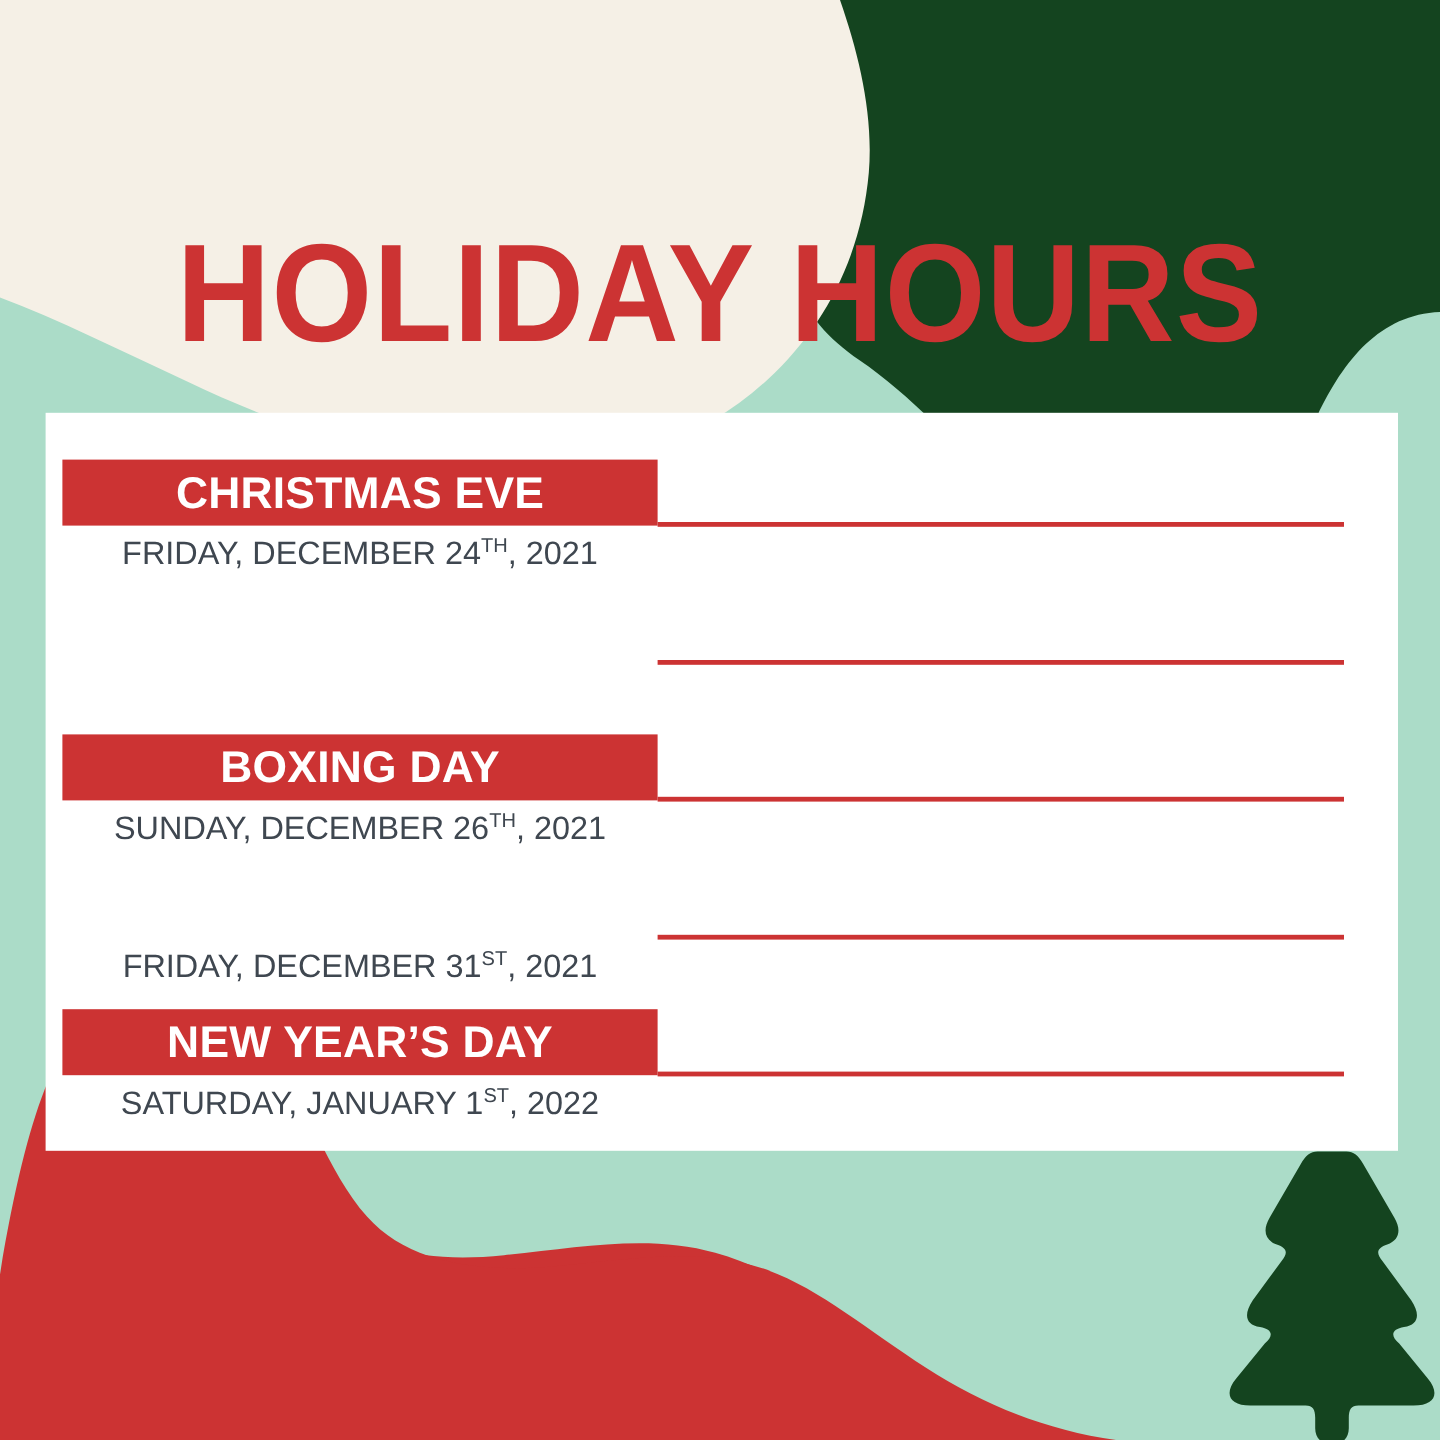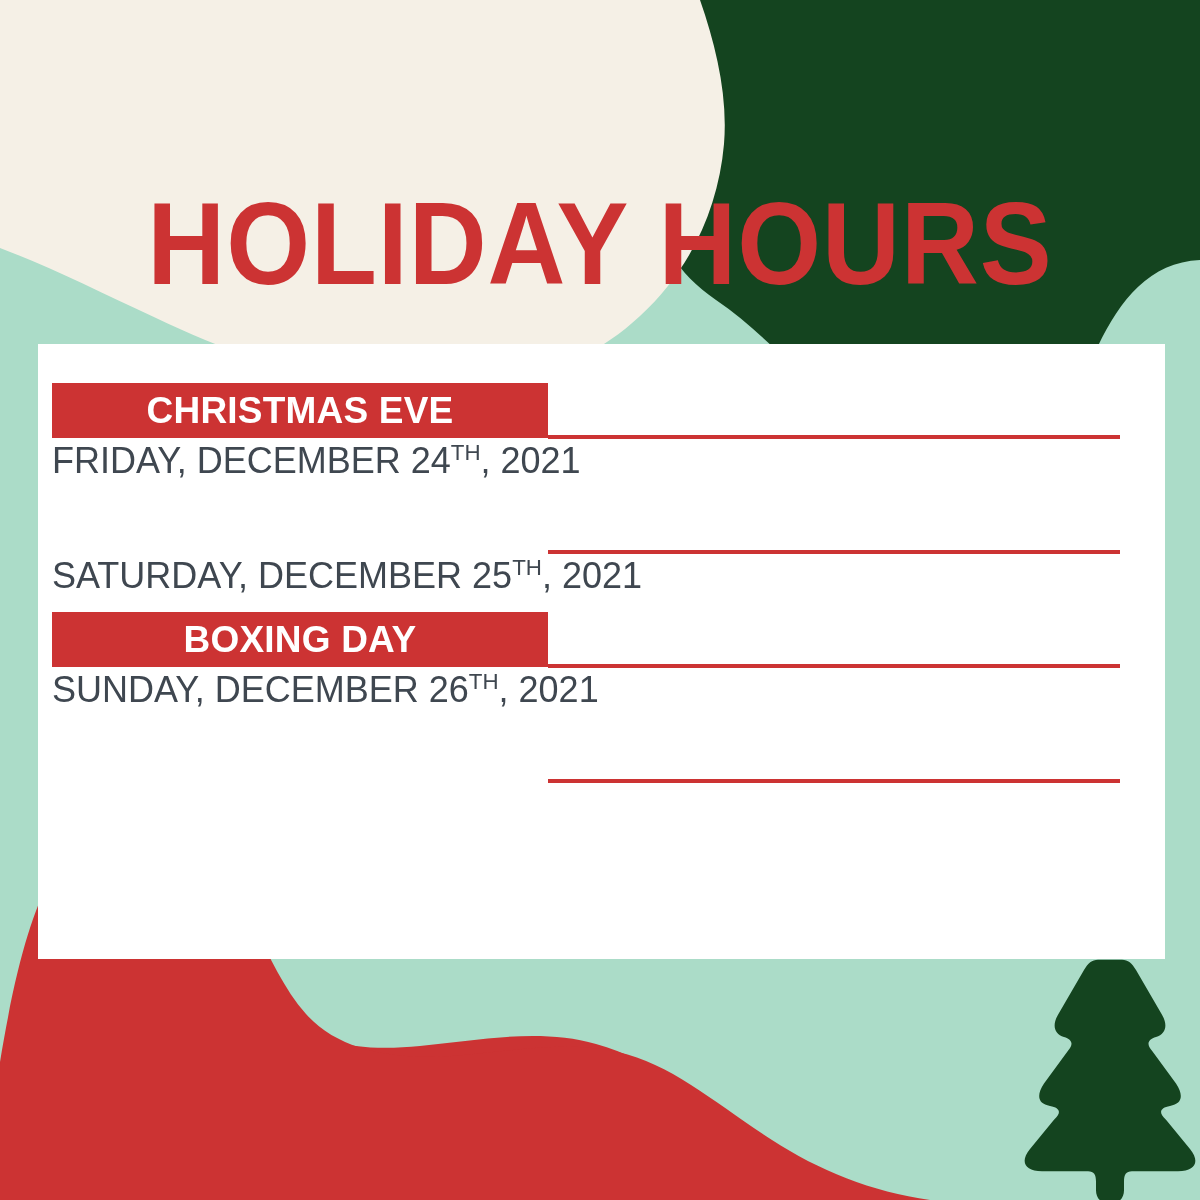--- a/index.html
+++ b/index.html
@@ -121,7 +121,7 @@
     color: #3F4750;
     font-family: "Liberation Sans", sans-serif;
     font-weight: normal;
-    font-size: 36px;
+    font-size: 27px;
     line-height: 34px;
     white-space: nowrap;
   }

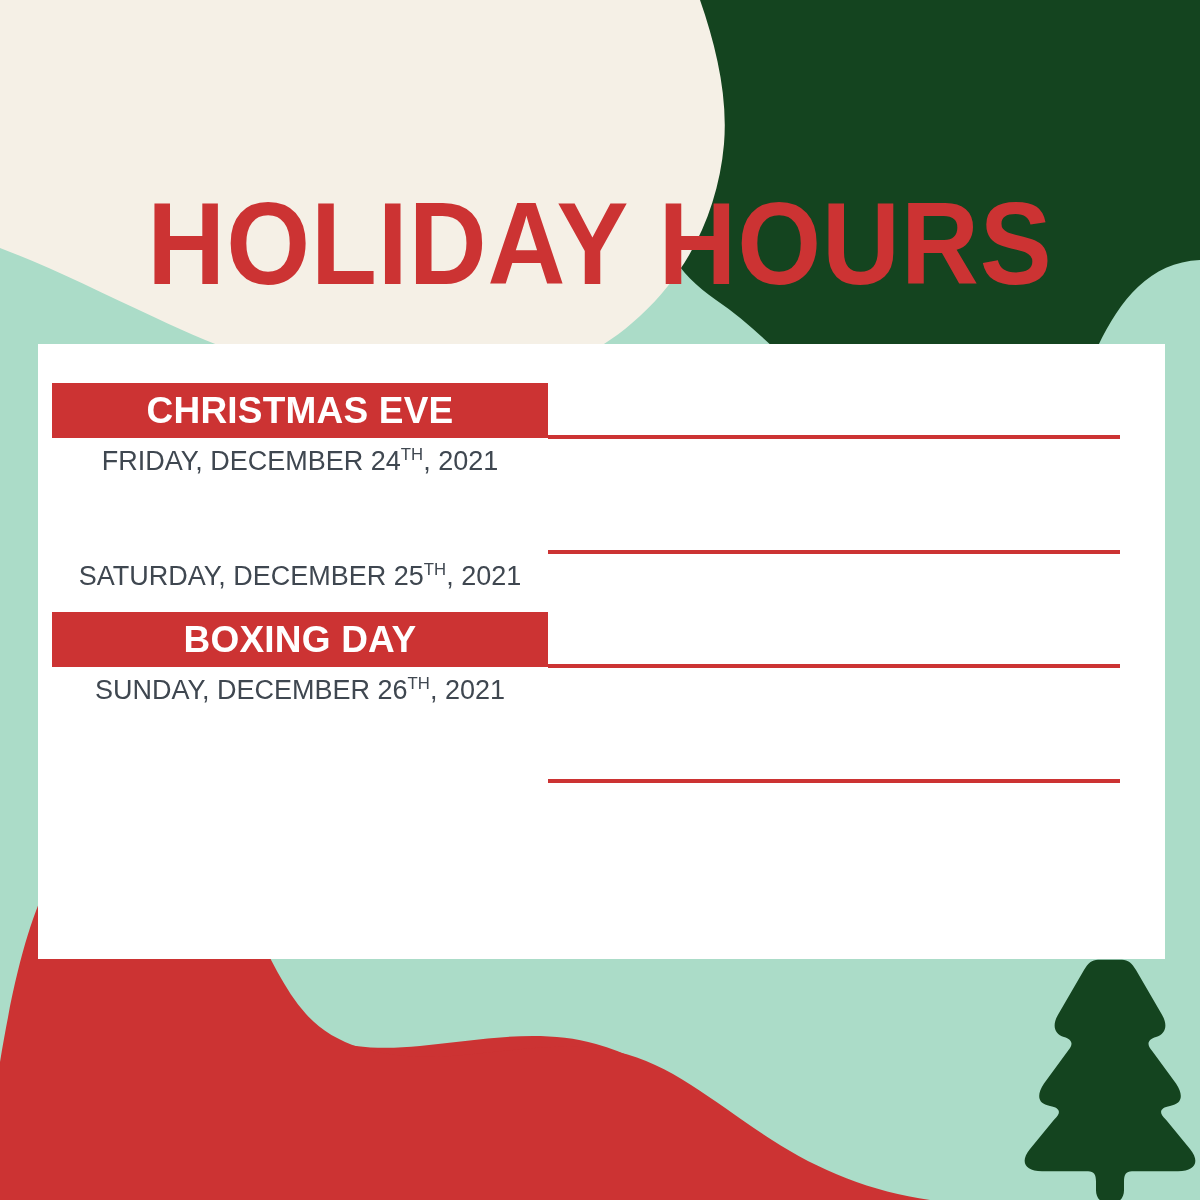--- a/index.html
+++ b/index.html
@@ -221,7 +221,6 @@
 
       <div class="row row-1">
         <div class="rule"></div>
-        <div class="date"><span>SATURDAY, DECEMBER </span><span>25</span><sup>TH</sup><span>, 2021</span></div>
       </div>
 
       <div class="row row-2">

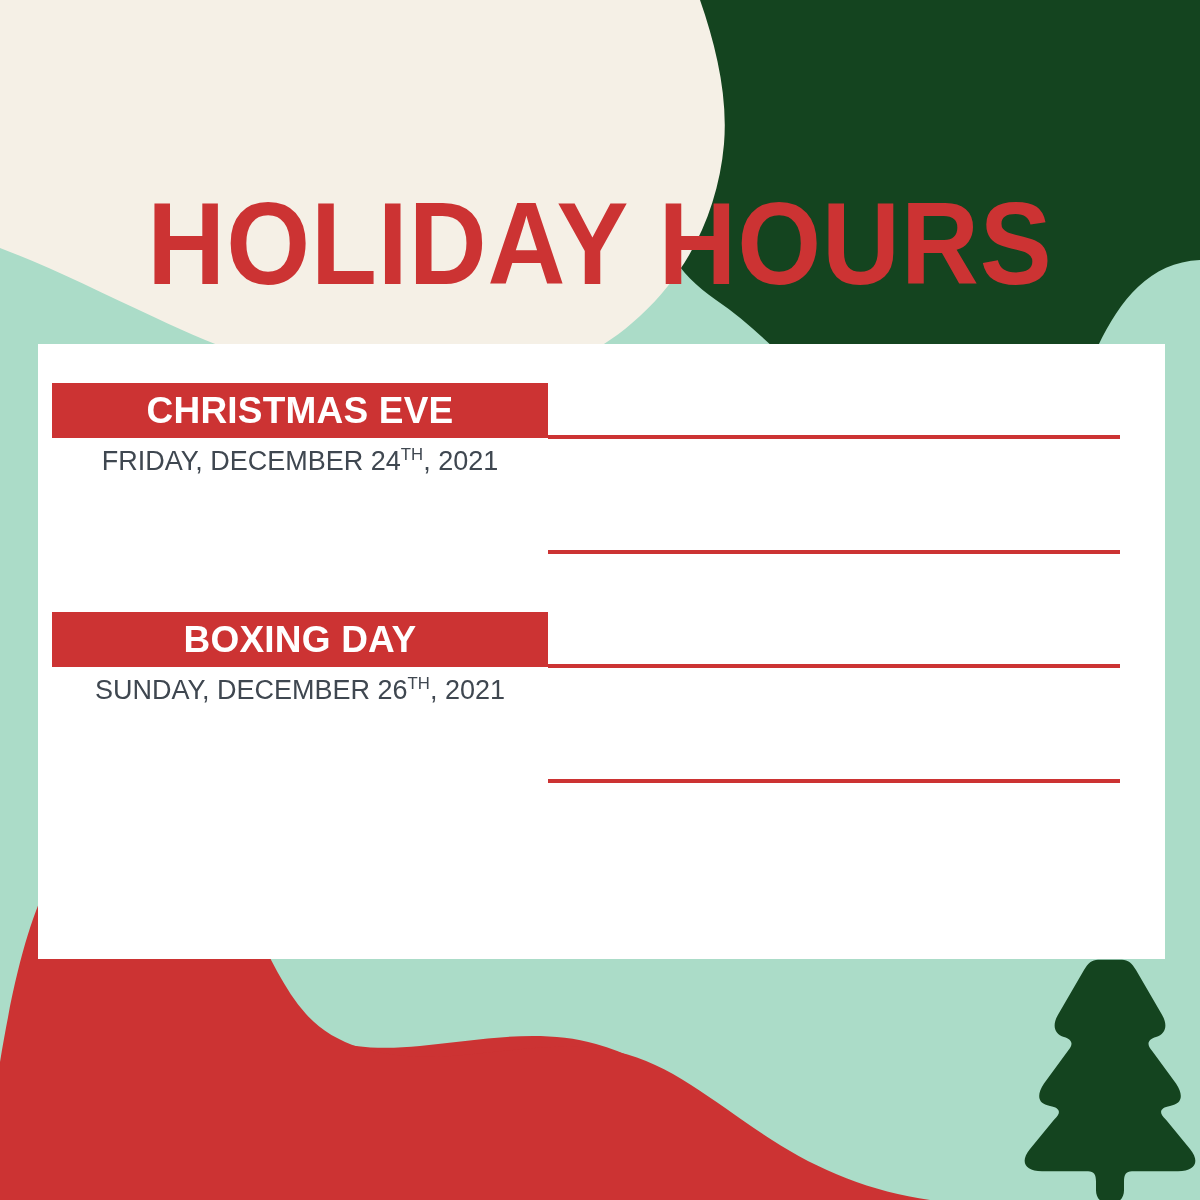--- a/index.html
+++ b/index.html
@@ -233,6 +233,7 @@
 
       <div class="row row-3">
         <div class="rule"></div>
+        <div class="date"><span>FRIDAY, DECEMBER </span><span>31</span><sup>ST</sup><span>, 2021</span></div>
       </div>
 
 

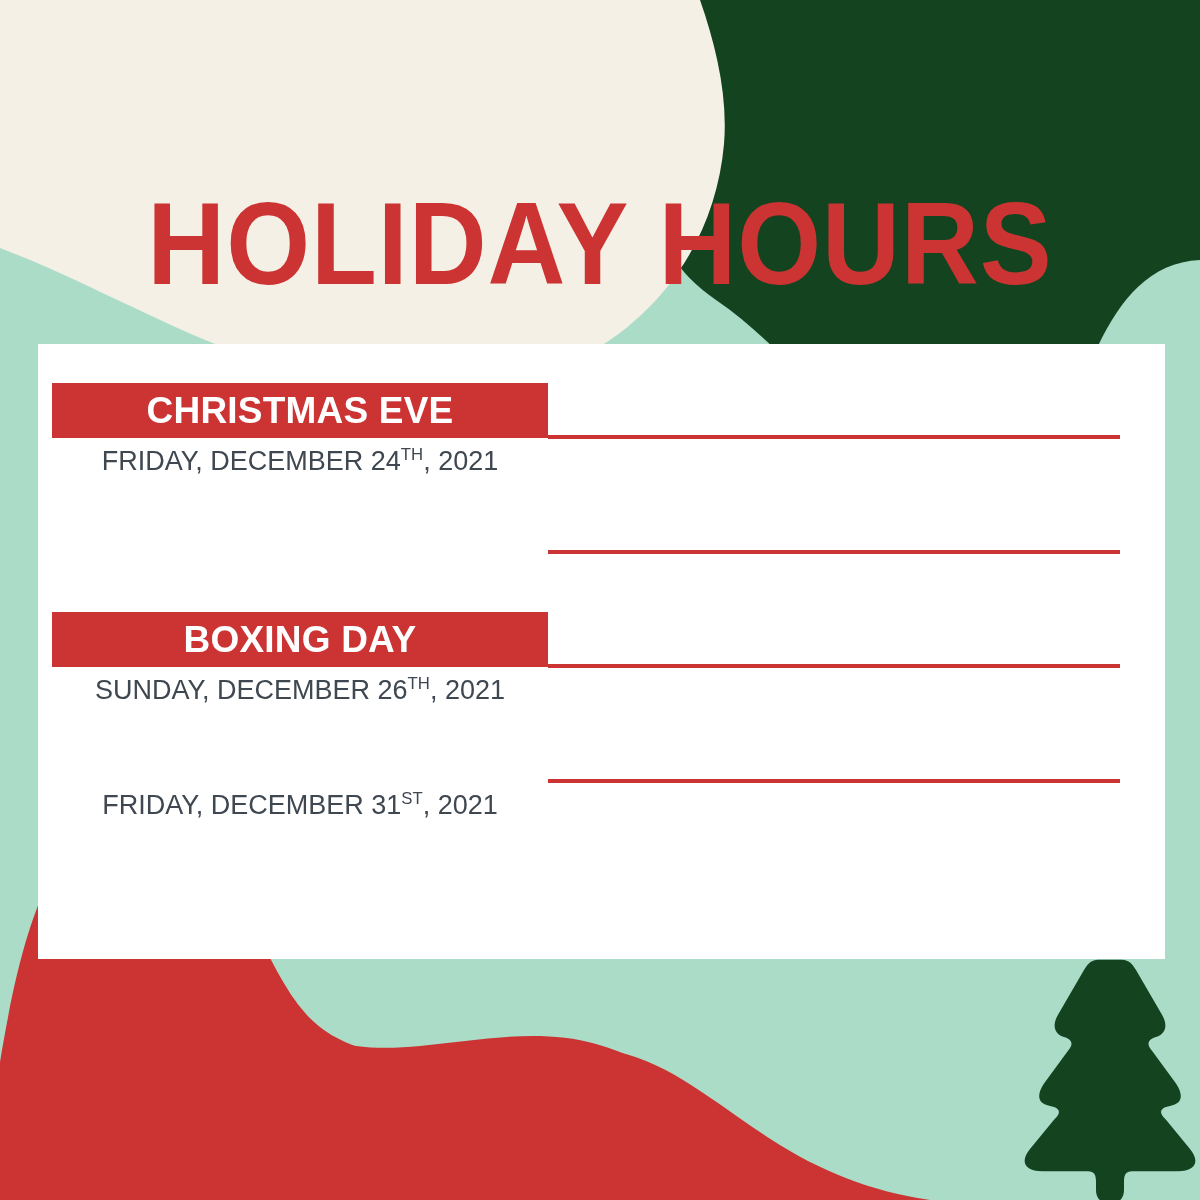--- a/index.html
+++ b/index.html
@@ -236,6 +236,13 @@
         <div class="date"><span>FRIDAY, DECEMBER </span><span>31</span><sup>ST</sup><span>, 2021</span></div>
       </div>
 
+      <div class="row row-4">
+        <div class="banner">
+          <span class="banner-label">NEW YEAR’S DAY</span>
+        </div>
+        <div class="rule"></div>
+        <div class="date"><span>SATURDAY, JANUARY </span><span>1</span><sup>ST</sup><span>, 2022</span></div>
+      </div>
 
     </div>
   </div>

